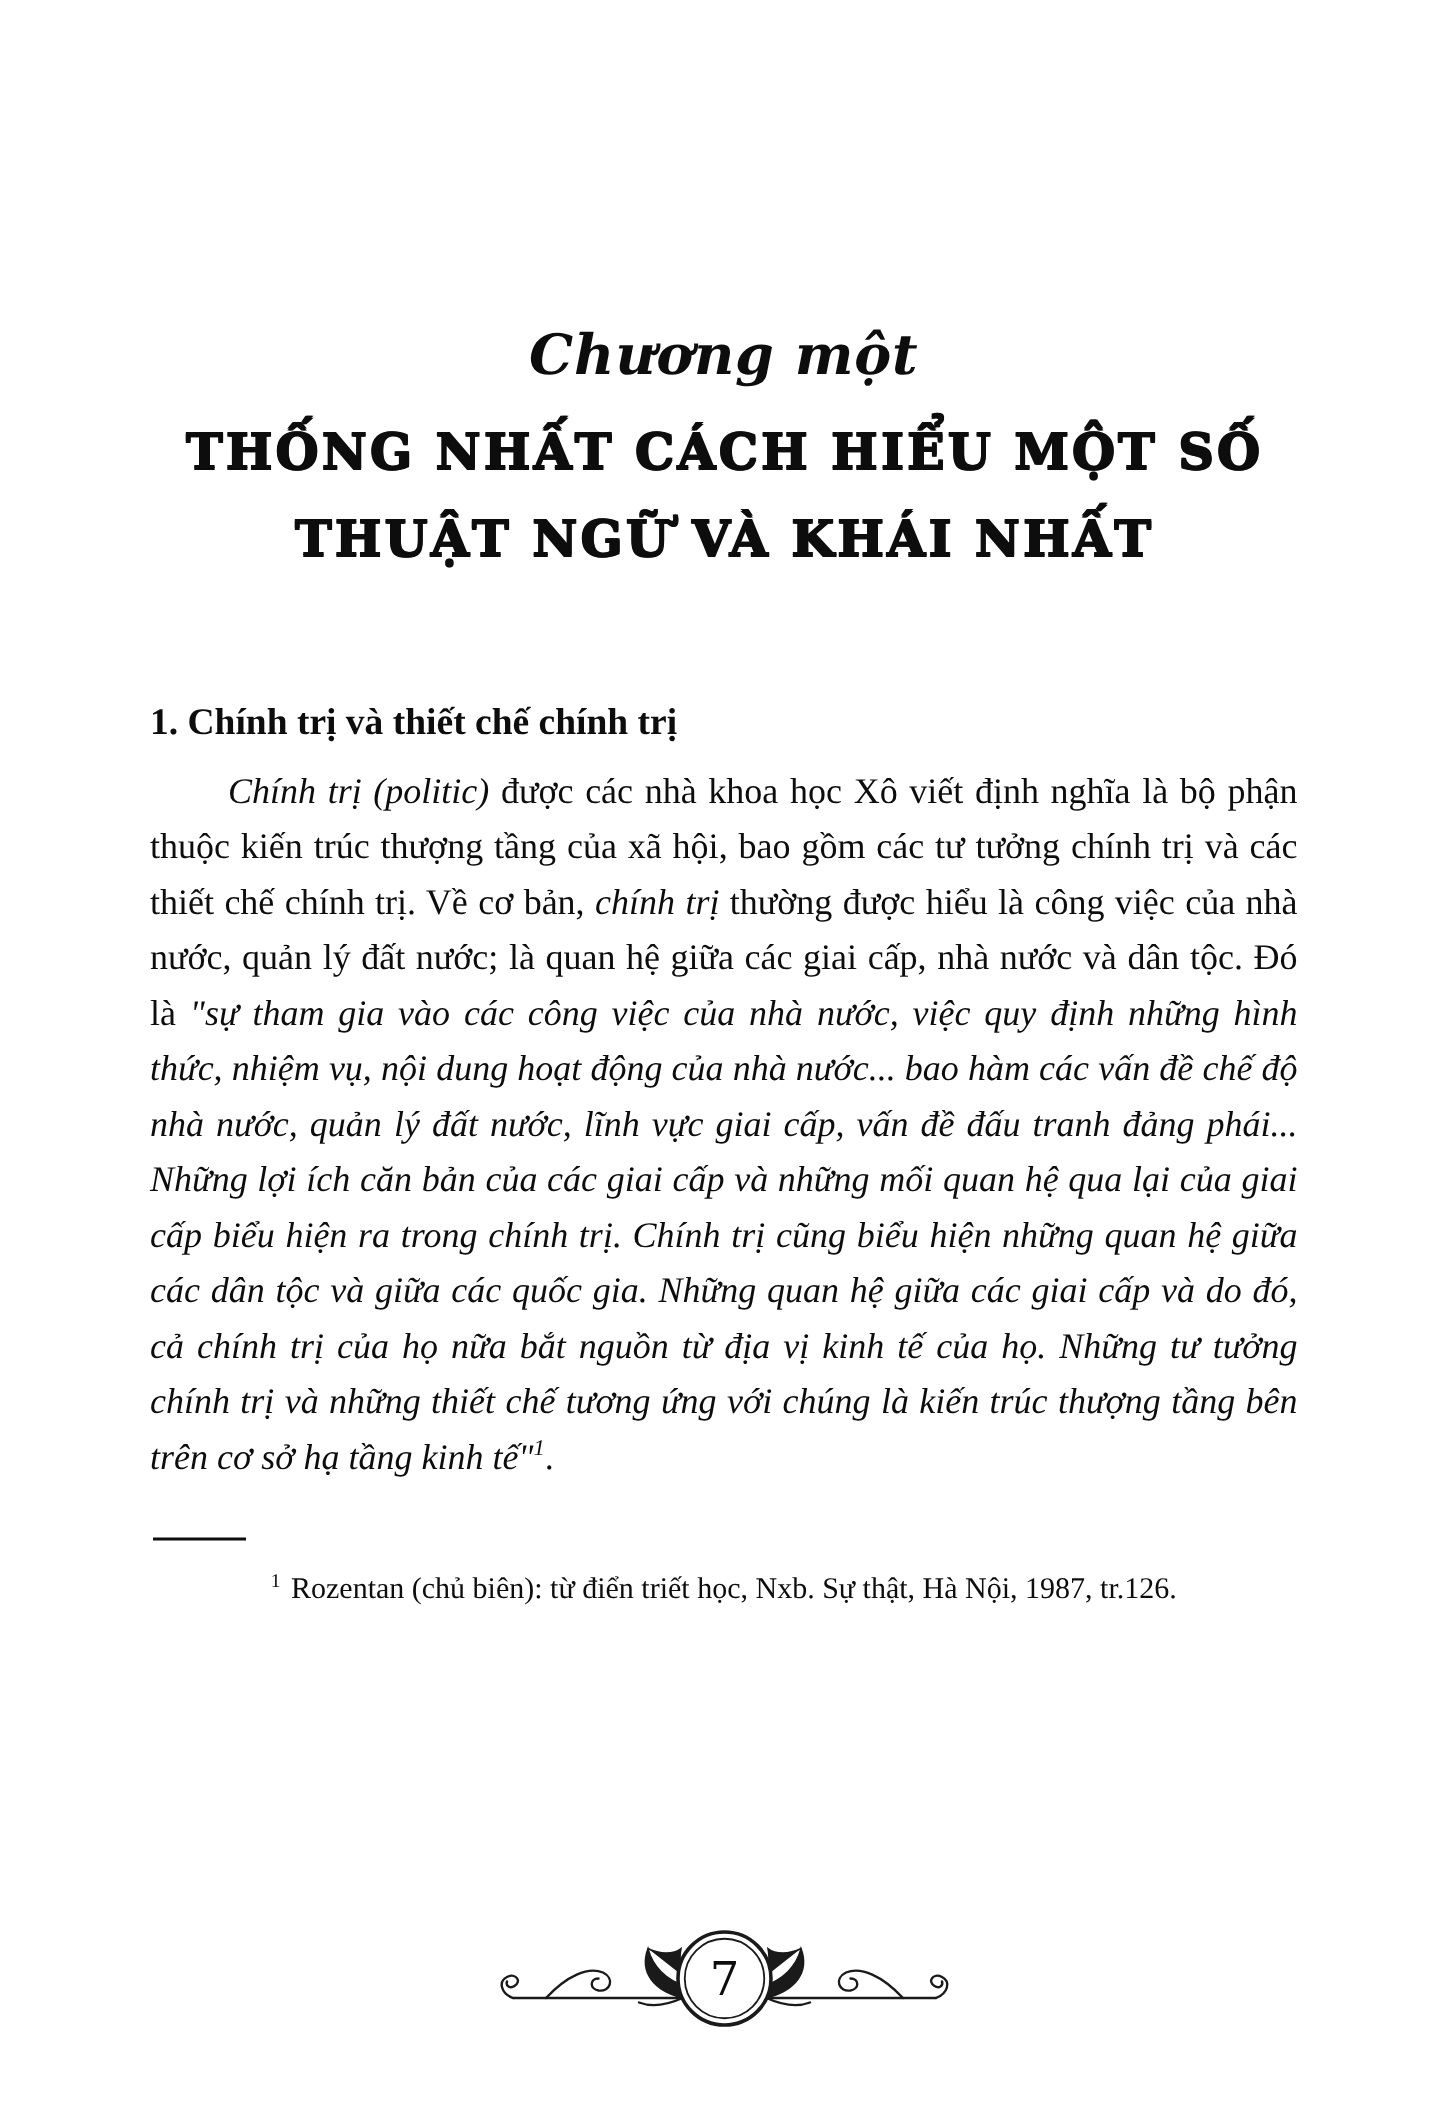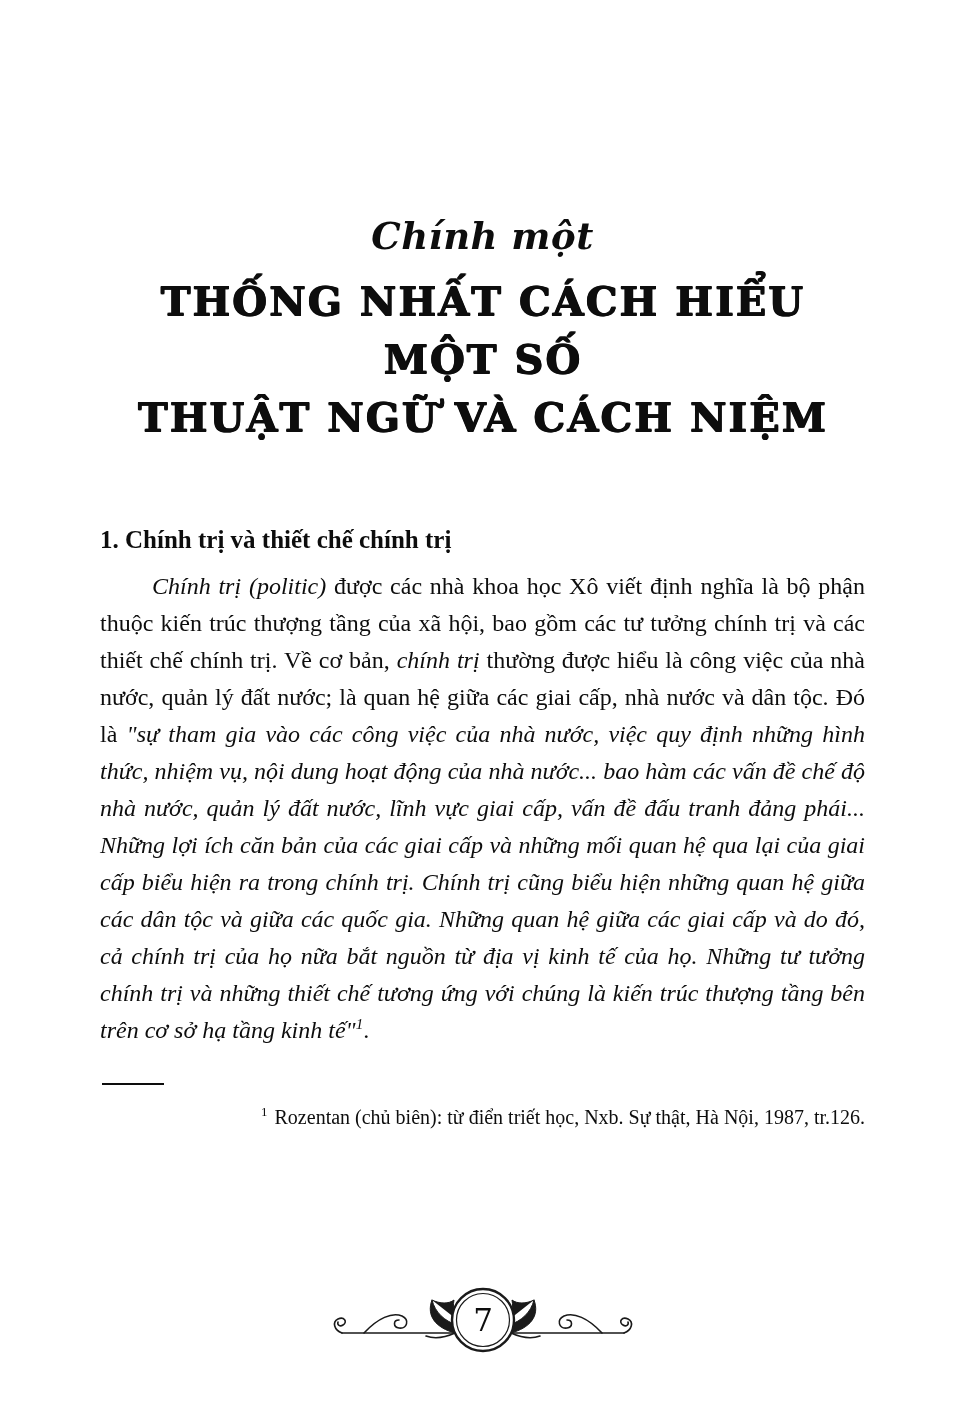--- a/index.html
+++ b/index.html
@@ -117,7 +117,7 @@
 <div class="page">
 
   <div class="chapter-head">
-    <div class="chapter-label">Chính một</div>
+    <div class="chapter-label">Chương một</div>
     <div class="chapter-title">
       <span class="title-line">THỐNG NHẤT CÁCH HIỂU MỘT SỐ</span>
       <span class="title-line">THUẬT NGỮ VÀ CÁCH NIỆM</span>

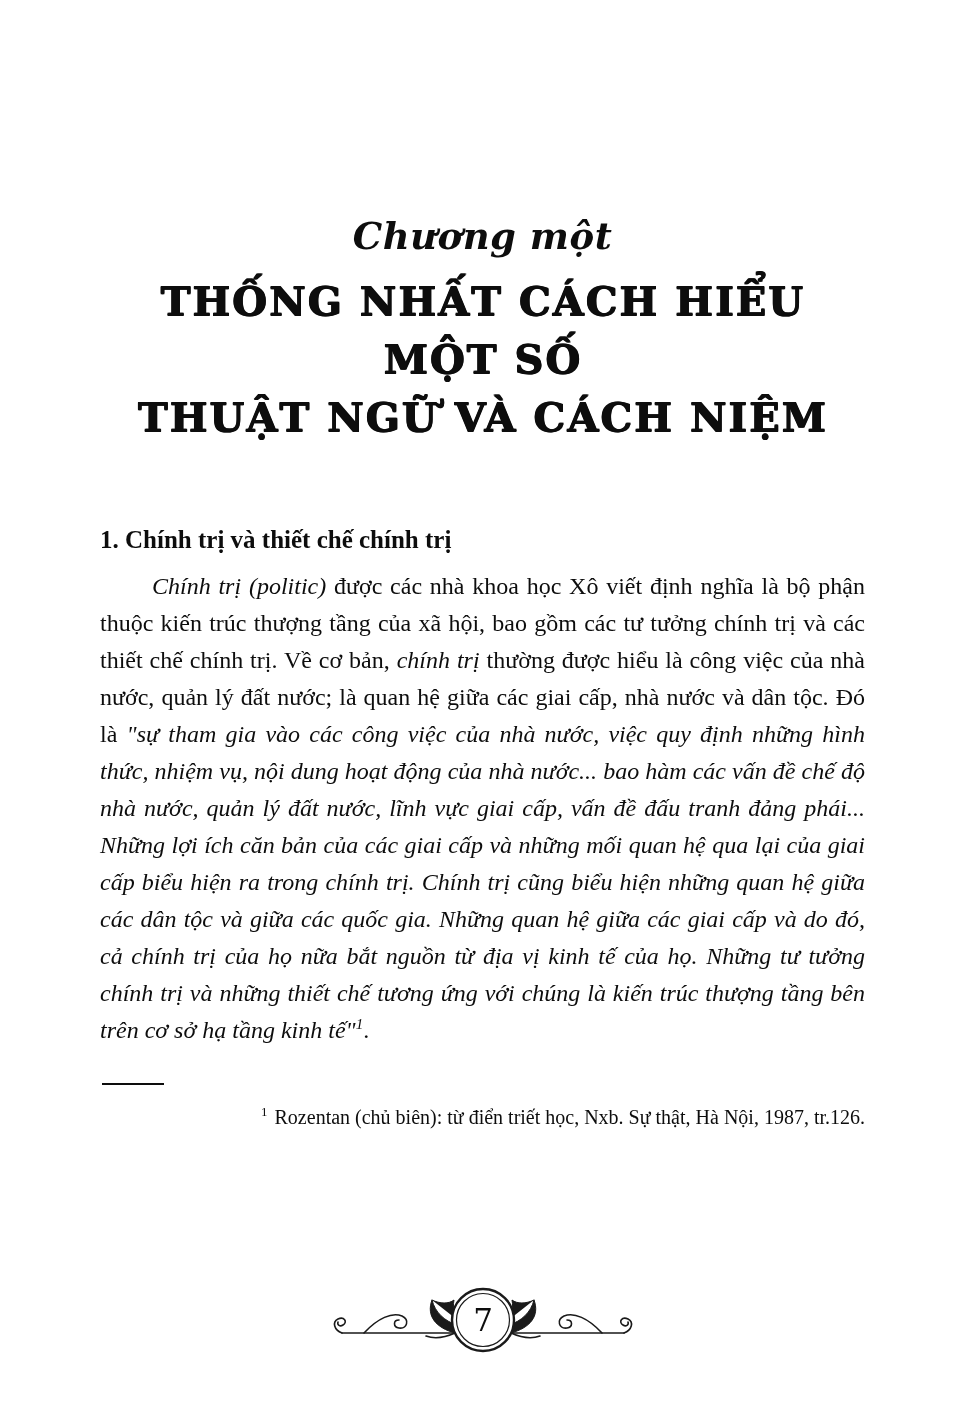--- a/index.html
+++ b/index.html
@@ -39,7 +39,7 @@
     margin-top: 14px;
     font-family: "DejaVu Serif", serif;
     font-weight: 700;
-    font-size: 40px;
+    font-size: 33px;
     line-height: 58px;
     letter-spacing: 2px;
     text-shadow: 1px 0 0 #0d0d0d, 0 1px 0 #0d0d0d, 1px 1px 0 #0d0d0d;

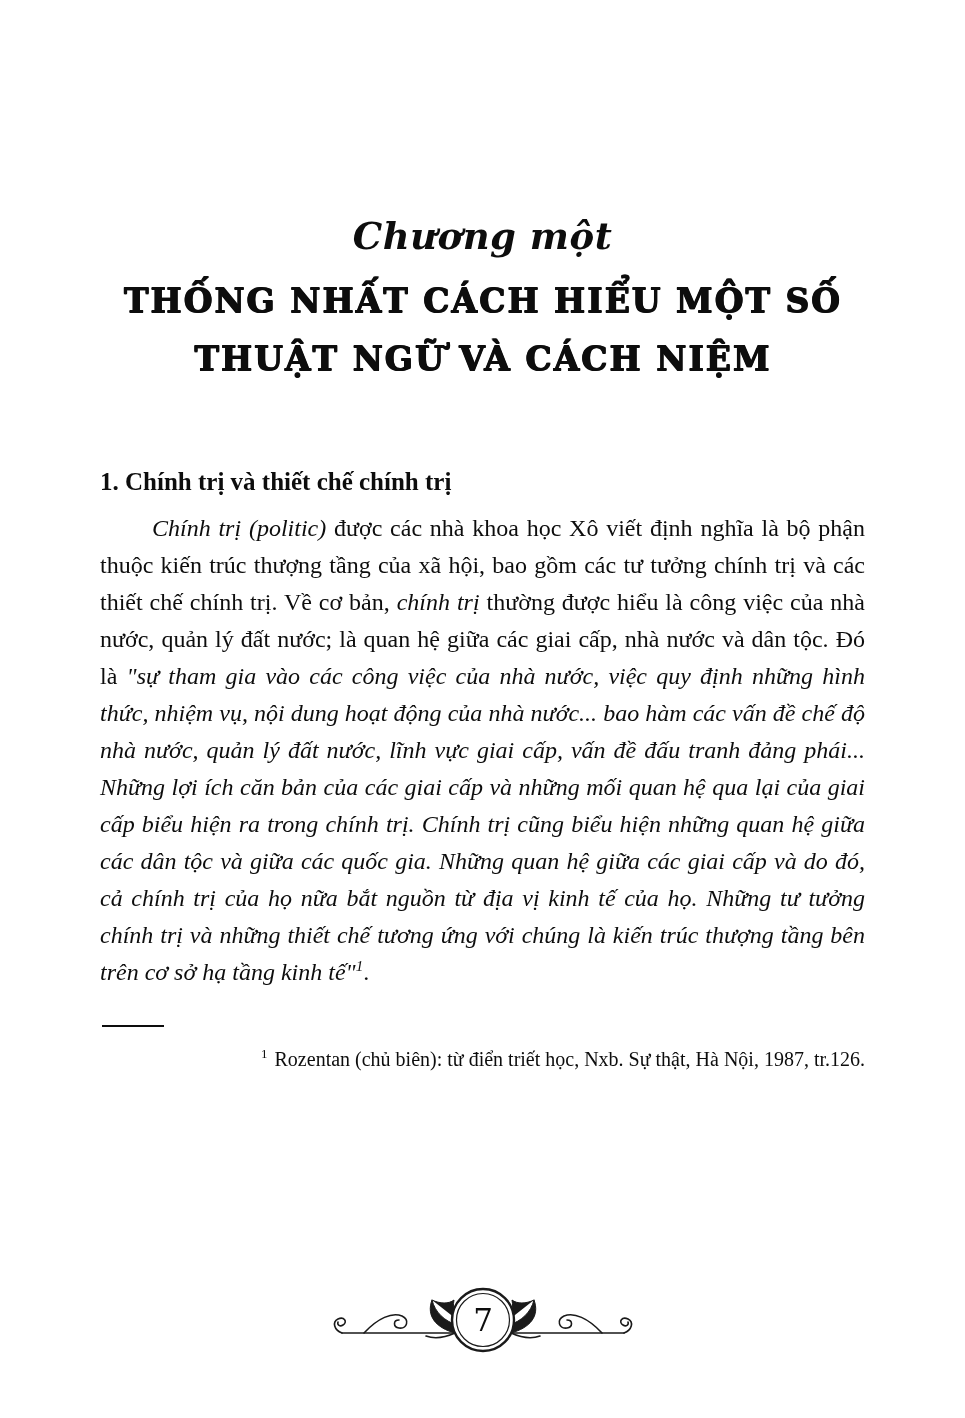--- a/index.html
+++ b/index.html
@@ -120,7 +120,7 @@
     <div class="chapter-label">Chương một</div>
     <div class="chapter-title">
       <span class="title-line">THỐNG NHẤT CÁCH HIỂU MỘT SỐ</span>
-      <span class="title-line">THUẬT NGỮ VÀ CÁCH NIỆM</span>
+      <span class="title-line">THUẬT NGỮ VÀ KHÁI NHẤT</span>
     </div>
   </div>
 

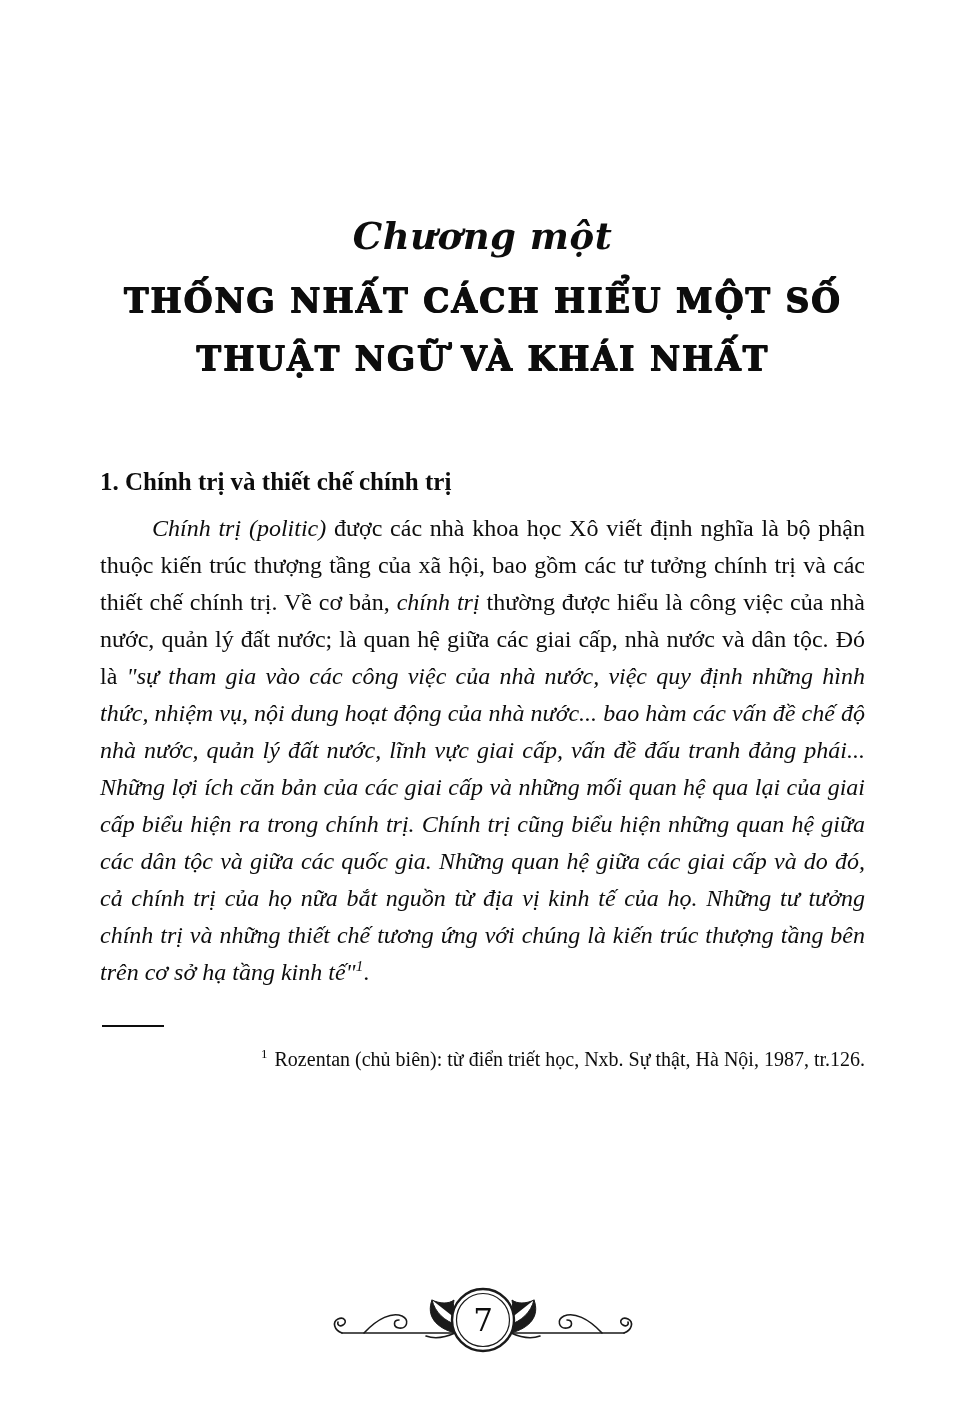--- a/index.html
+++ b/index.html
@@ -87,7 +87,7 @@
   .footnote {
     font-size: 20px;
     line-height: 26px;
-    text-align: right;
+    text-align: center;
   }
   .footnote .fn-marker {
     font-size: 13px;

